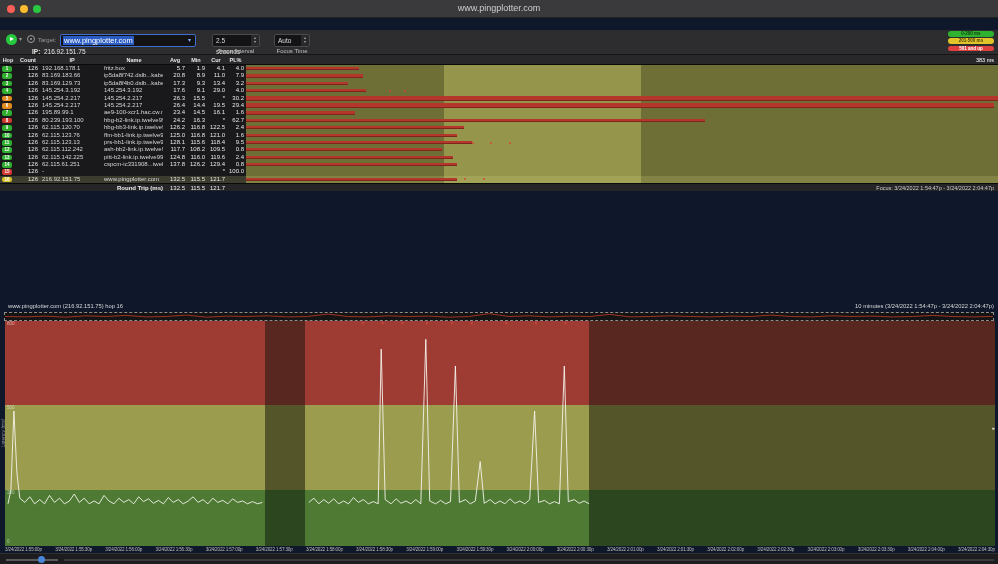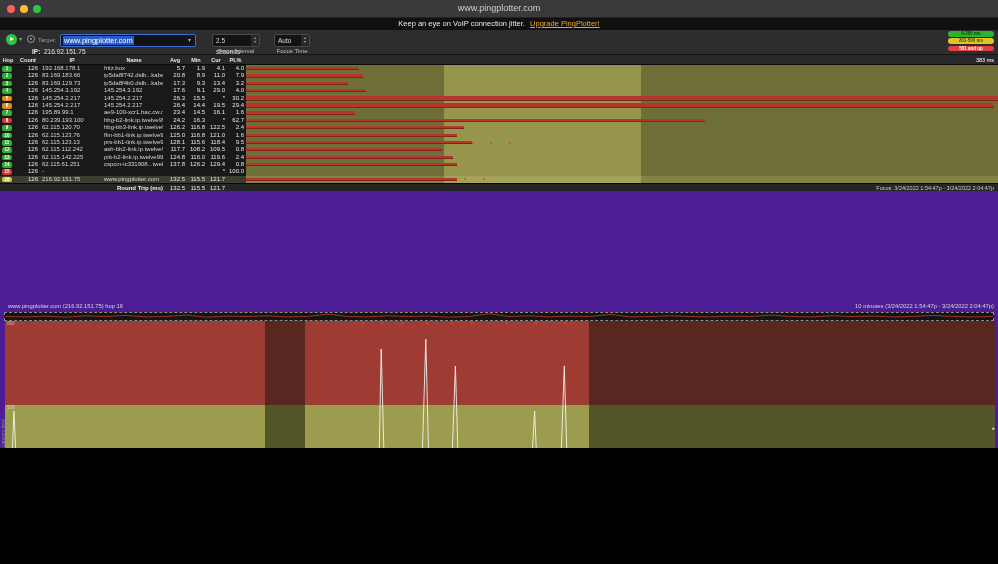--- a/index.html
+++ b/index.html
@@ -4,7 +4,7 @@
 <style>
   html,body{margin:0;padding:0;background:#000;}
   *{box-sizing:border-box;}
-  .app{position:relative;width:998px;height:448px;background:#4c1d95;overflow:hidden;
+  .app{position:relative;width:998px;height:564px;background:#0f172a;overflow:hidden;
        font-family:"Liberation Sans",sans-serif;color:#ddd;}
 
   

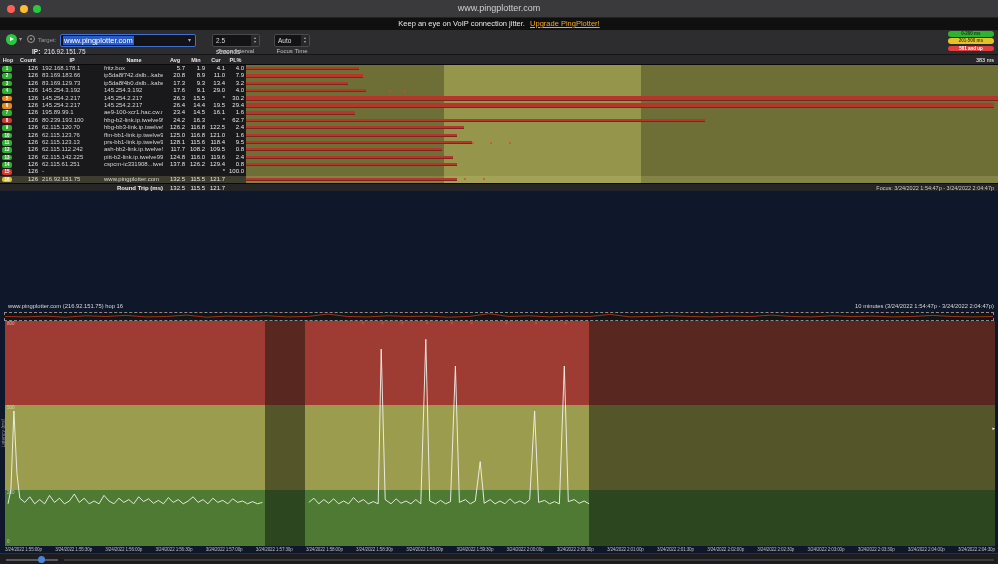--- a/index.html
+++ b/index.html
@@ -120,10 +120,6 @@
     <div class="win-title">www.pingplotter.com</div>
   </div>
 
-  <div class="promo">
-    <span>Keep an eye on VoIP connection jitter.</span>
-    <a class="promo-link">Upgrade PingPlotter!</a>
-  </div>
 
   <div class="toolbar">
     <div class="play">

